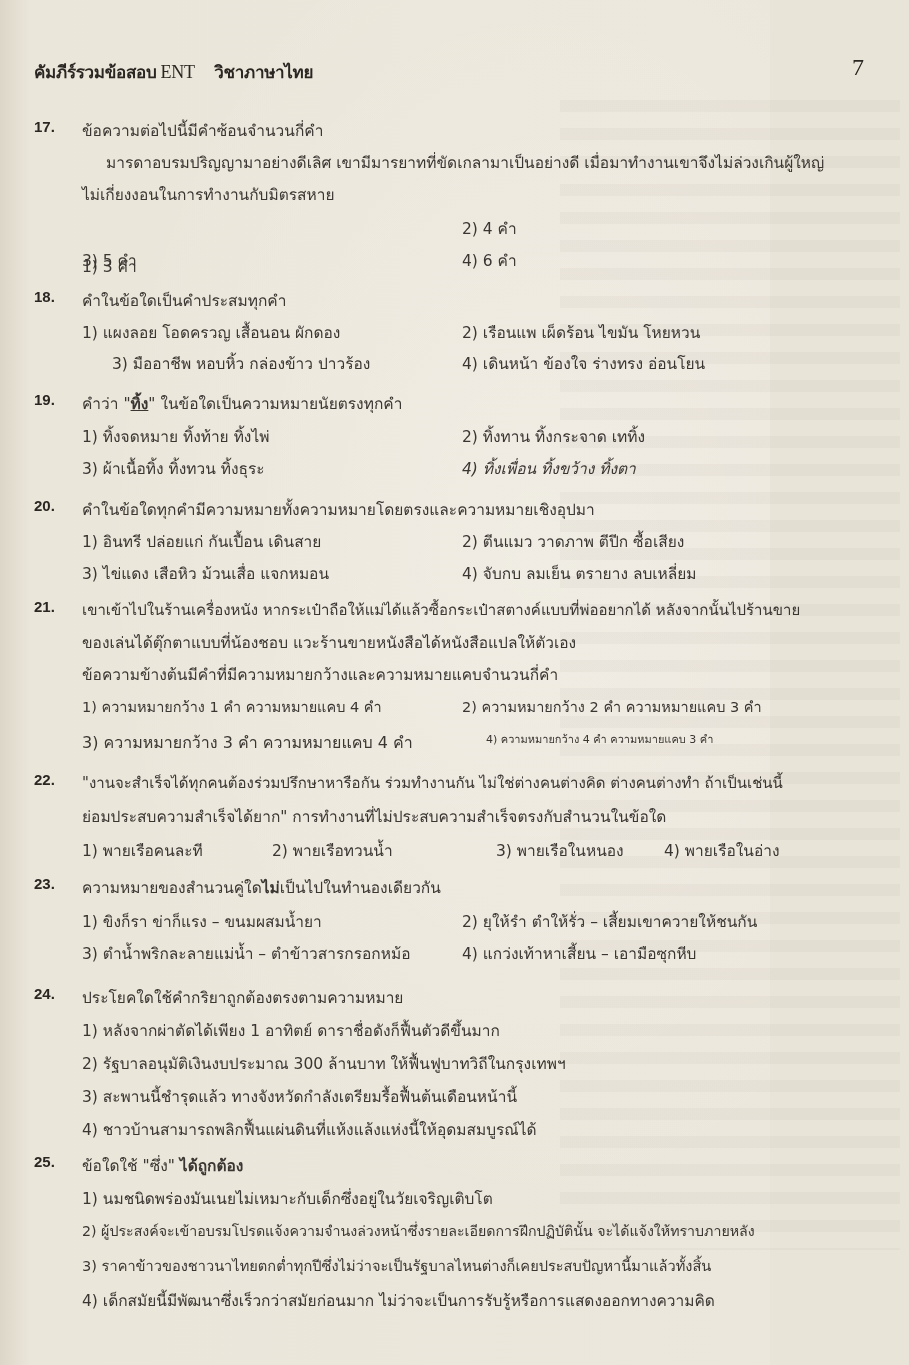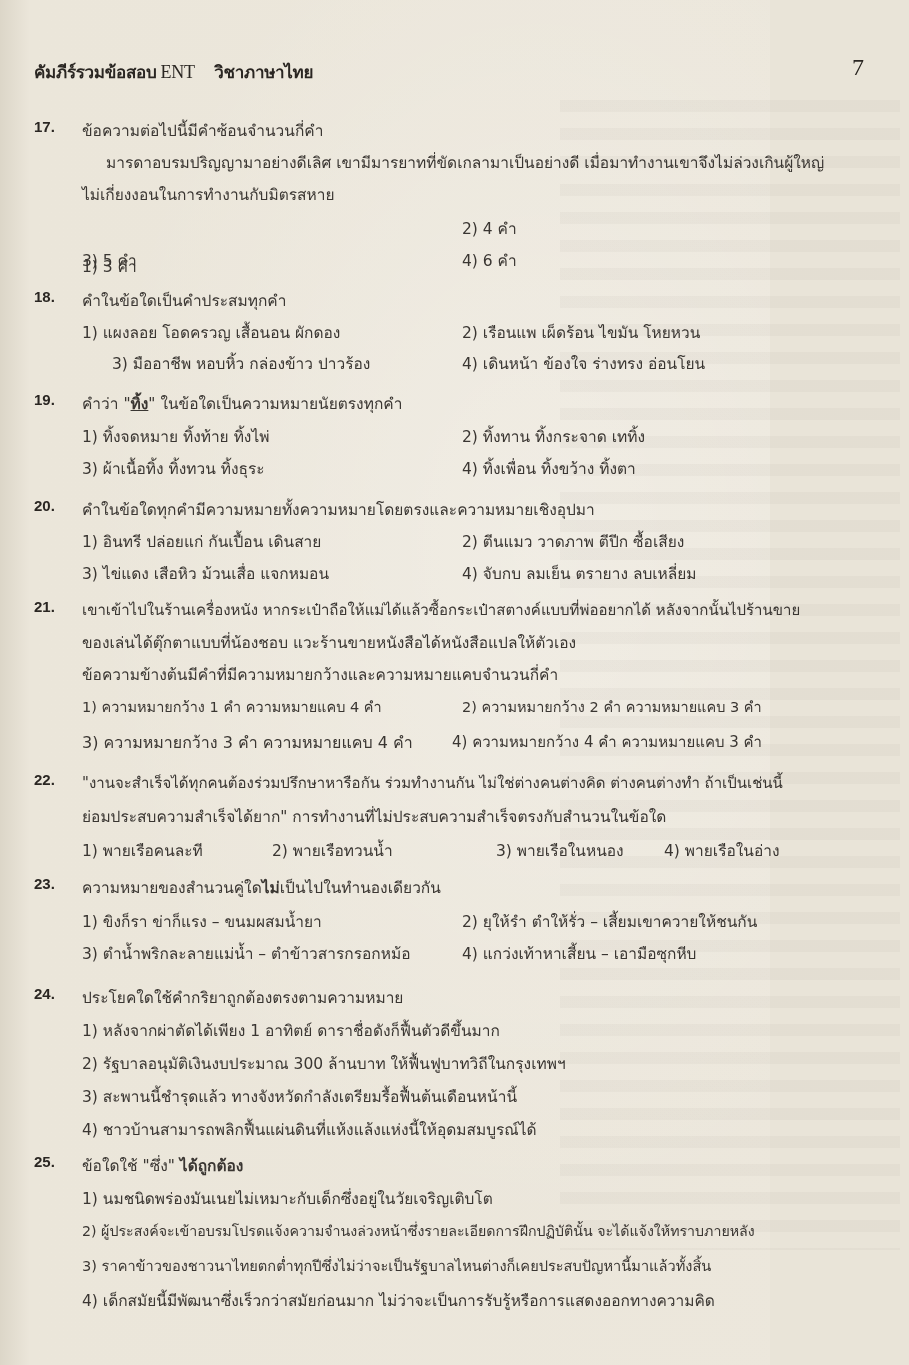--- a/index.html
+++ b/index.html
@@ -75,7 +75,7 @@
     <span class="opt" style="left:48px;top:33px;">1) ทิ้งจดหมาย ทิ้งท้าย ทิ้งไพ่</span>
     <span class="opt" style="left:428px;top:33px;">2) ทิ้งทาน ทิ้งกระจาด เททิ้ง</span>
     <span class="opt" style="left:48px;top:65px;">3) ผ้าเนื้อทิ้ง ทิ้งทวน ทิ้งธุระ</span>
-    <span class="opt" style="left:428px;top:65px;">4) ทิ้งเพื่อน ทิ้งขว้าง ทิ้งตา</span>
+    <span class="opt" style="left:428px;top:65px;font-style:italic;">4) ทิ้งเพื่อน ทิ้งขว้าง ทิ้งตา</span>
   </div>
 
   <div class="q" style="top:497px;">

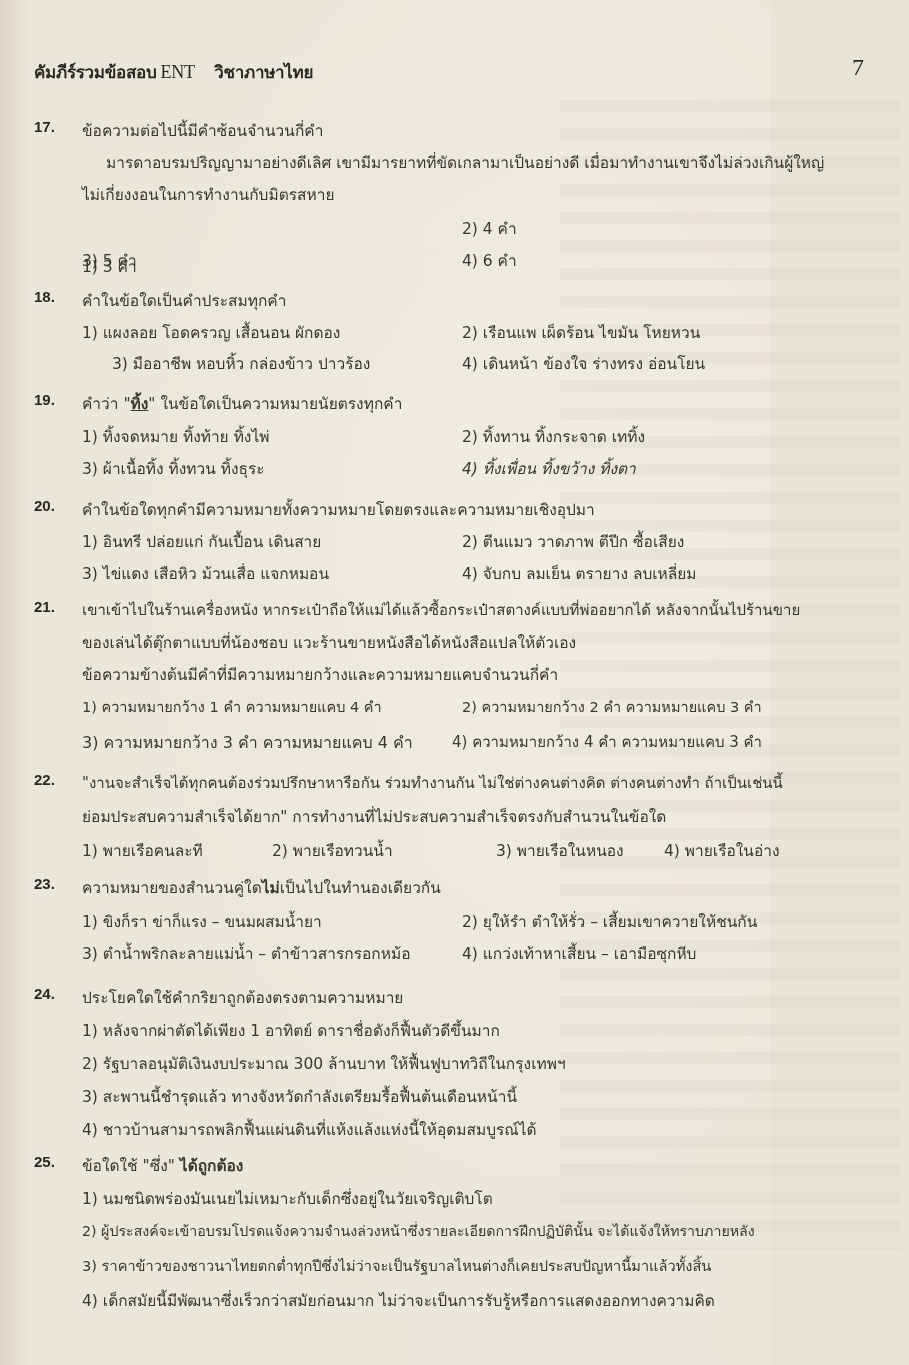--- a/index.html
+++ b/index.html
@@ -95,7 +95,7 @@
     <span class="opt" style="left:48px;top:97px;font-size:14.5px;">1) ความหมายกว้าง 1 คำ  ความหมายแคบ 4 คำ</span>
     <span class="opt" style="left:428px;top:97px;font-size:14.5px;">2) ความหมายกว้าง 2 คำ  ความหมายแคบ 3 คำ</span>
     <span class="opt" style="left:48px;top:132px;font-size:16px;">3) ความหมายกว้าง 3 คำ  ความหมายแคบ 4 คำ</span>
-    <span class="opt" style="left:418px;top:132px;font-size:15px;">4) ความหมายกว้าง 4 คำ  ความหมายแคบ 3 คำ</span>
+    <span class="opt" style="left:452px;top:132px;font-size:11px;">4) ความหมายกว้าง 4 คำ  ความหมายแคบ 3 คำ</span>
   </div>
 
   <div class="q" style="top:771px;">

